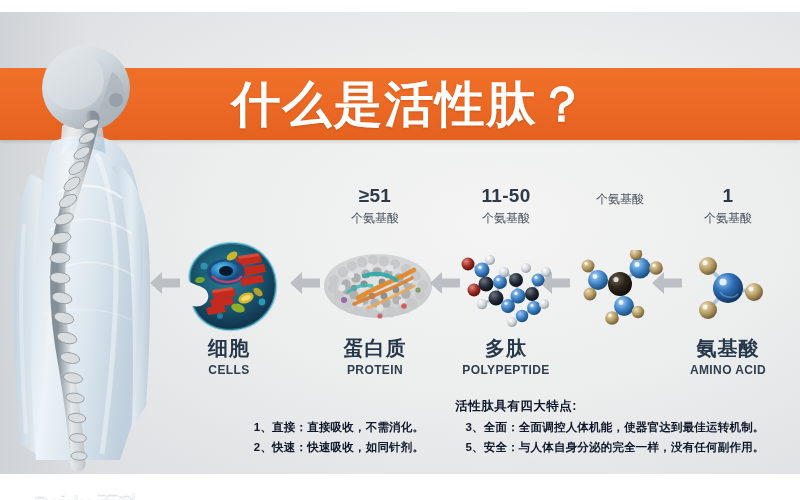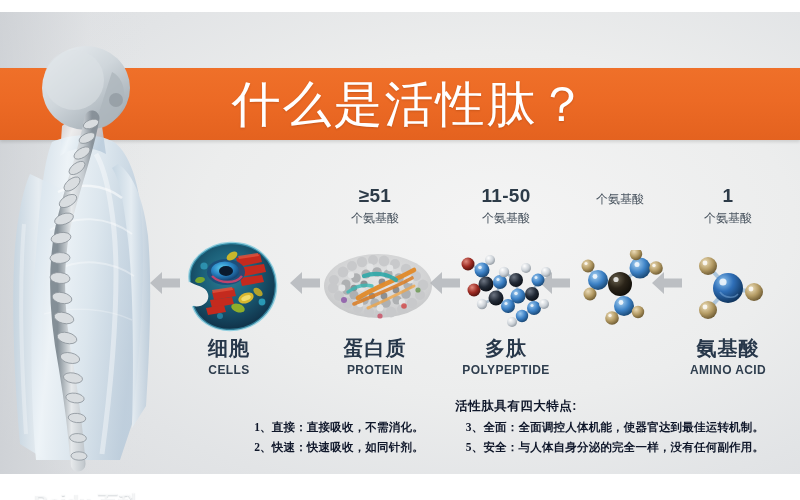--- a/index.html
+++ b/index.html
@@ -55,7 +55,7 @@
     justify-content: center;
     color: #ffffff;
     font-size: 49px;
-    font-weight: normal;
+    font-weight: bold;
     letter-spacing: 2px;
     line-height: 1;
     text-shadow: 0 1px 2px rgba(120,45,10,0.28);

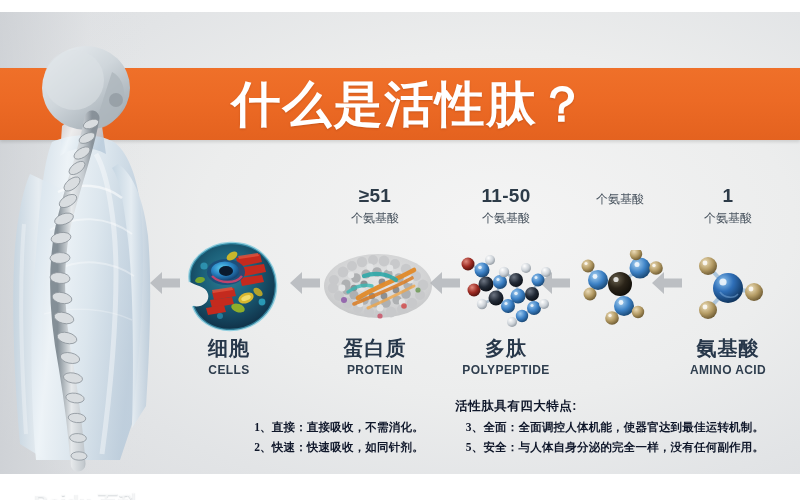--- a/index.html
+++ b/index.html
@@ -142,7 +142,6 @@
     grid-template-columns: 198px 1fr;
     row-gap: 9px;
     column-gap: 0px;
-    font-family: Liberation Serif, serif;
   }
   .feat-item {
     font-size: 11.5px;

